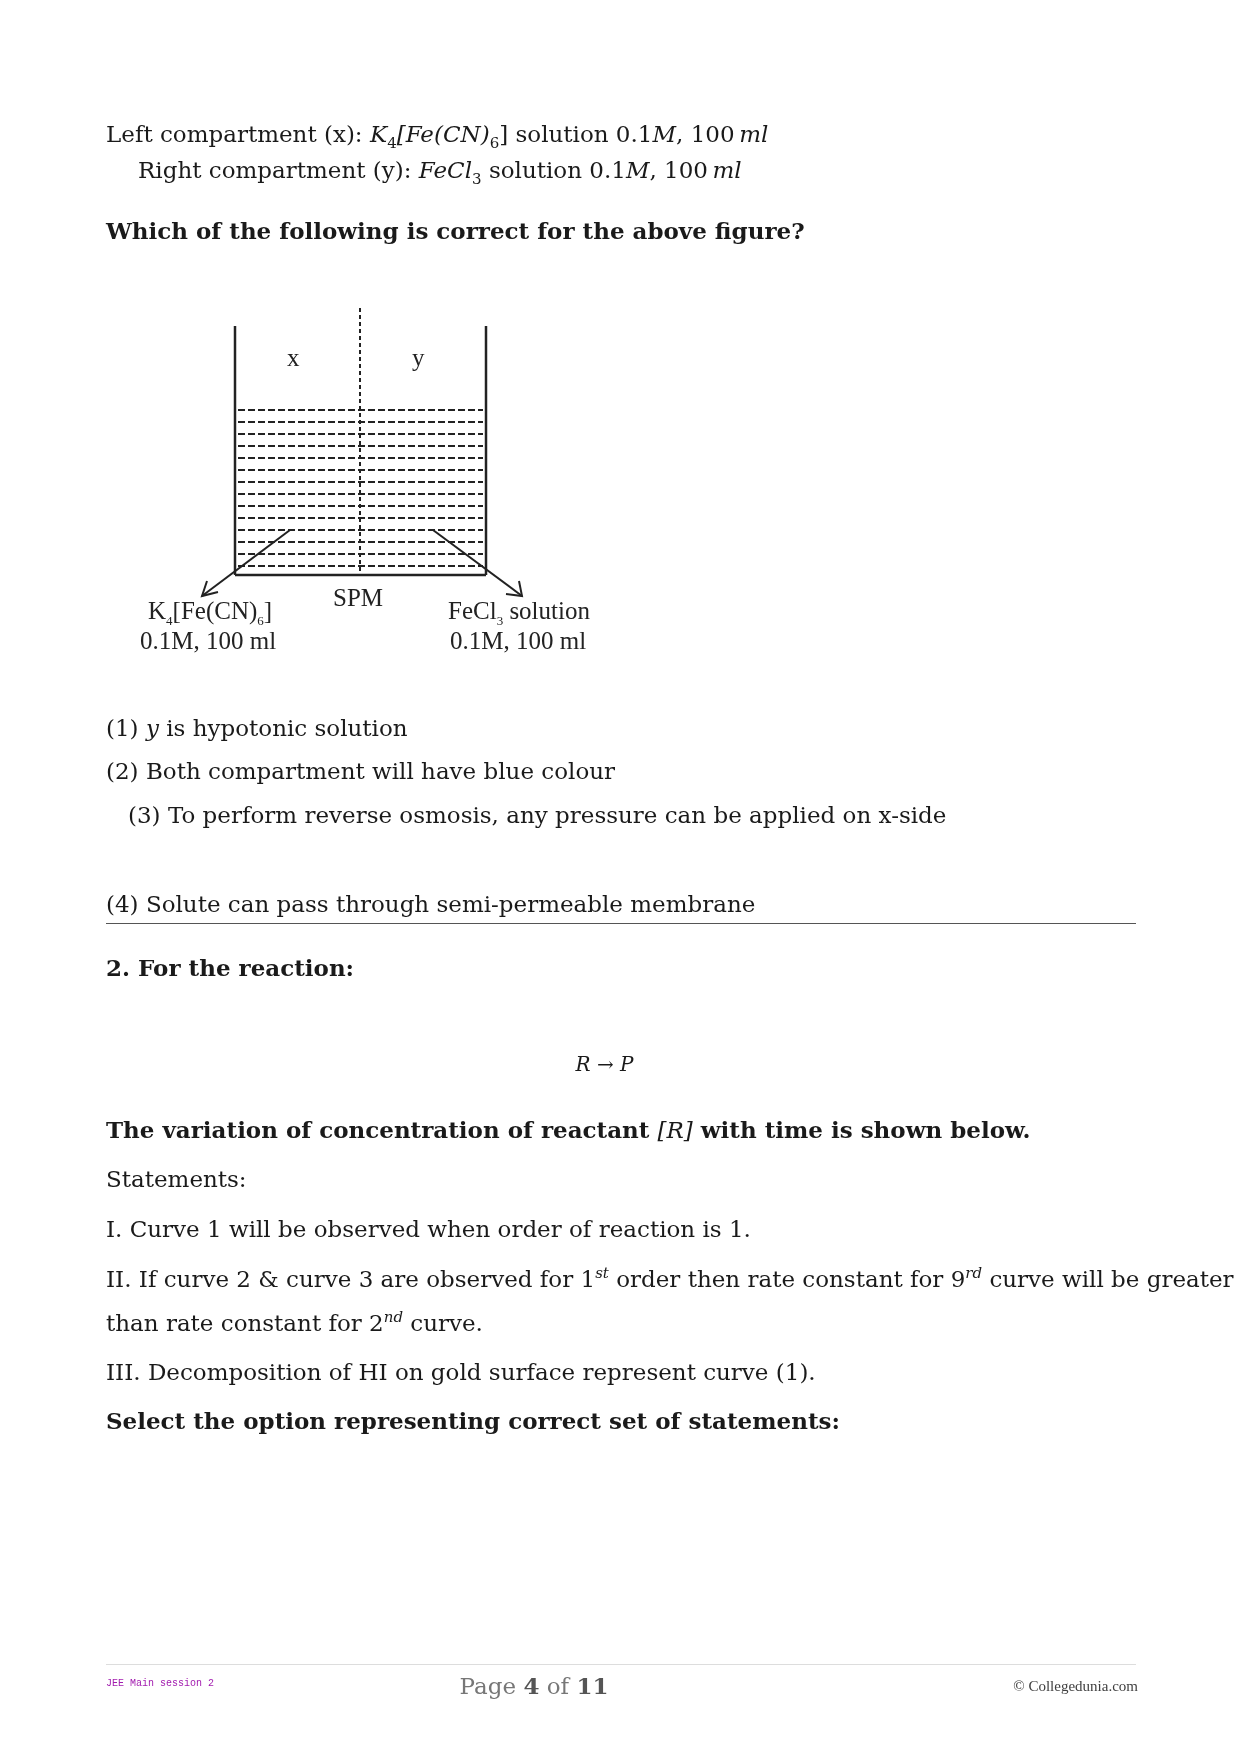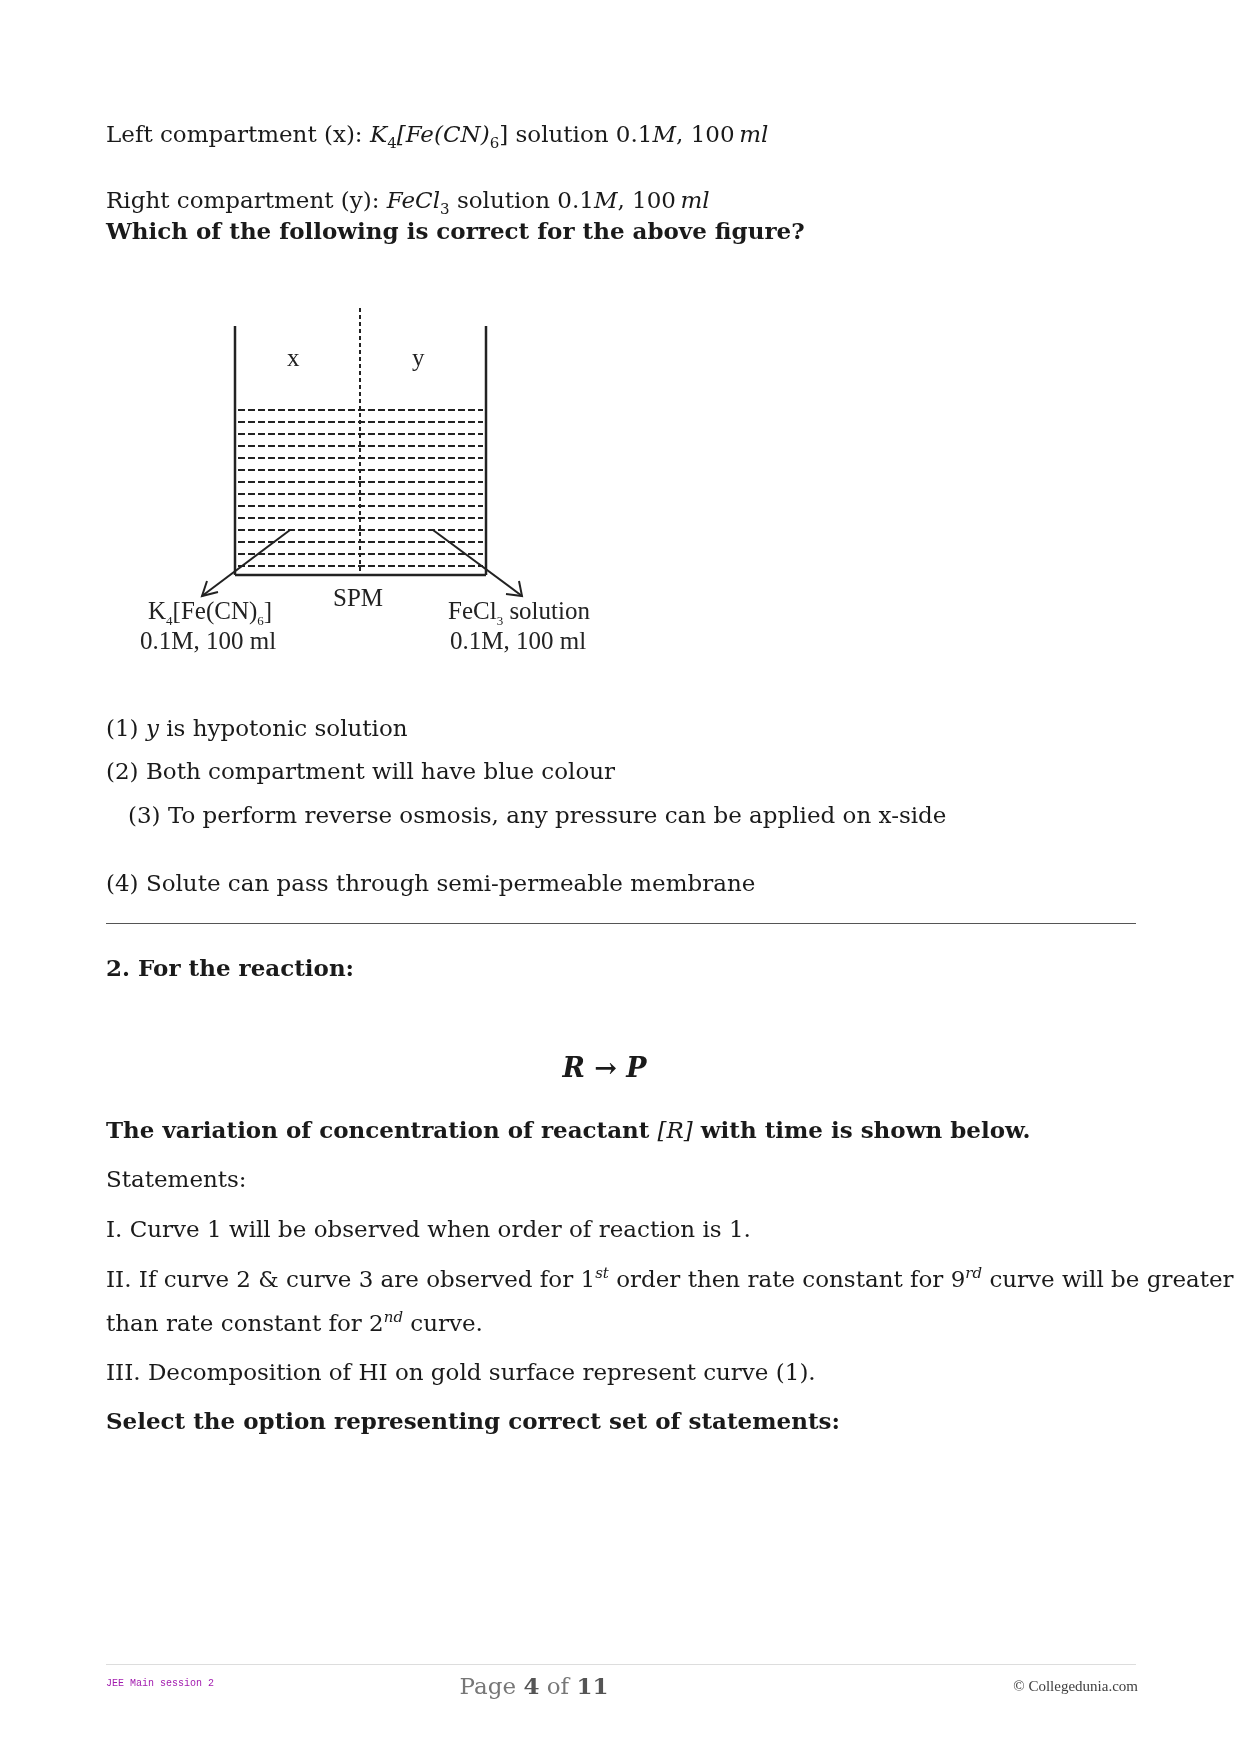--- a/index.html
+++ b/index.html
@@ -32,7 +32,7 @@
   <span class="math"><span>K</span><sub class="up">4</sub><span>[Fe(CN)</span><sub class="up">6</sub><span class="up">]</span></span><span> solution 0.1</span><span class="math">M</span><span>, 100</span> <span class="math">ml</span>
 </div>
 
-<div class="line" style="top:185px;">
+<div class="line" style="top:155px;margin-left:32px;">
   <span>Right compartment (y):</span>
   <span class="math"><span>FeCl</span><sub class="up">3</sub></span><span> solution 0.1</span><span class="math">M</span><span>, 100</span> <span class="math">ml</span>
 </div>

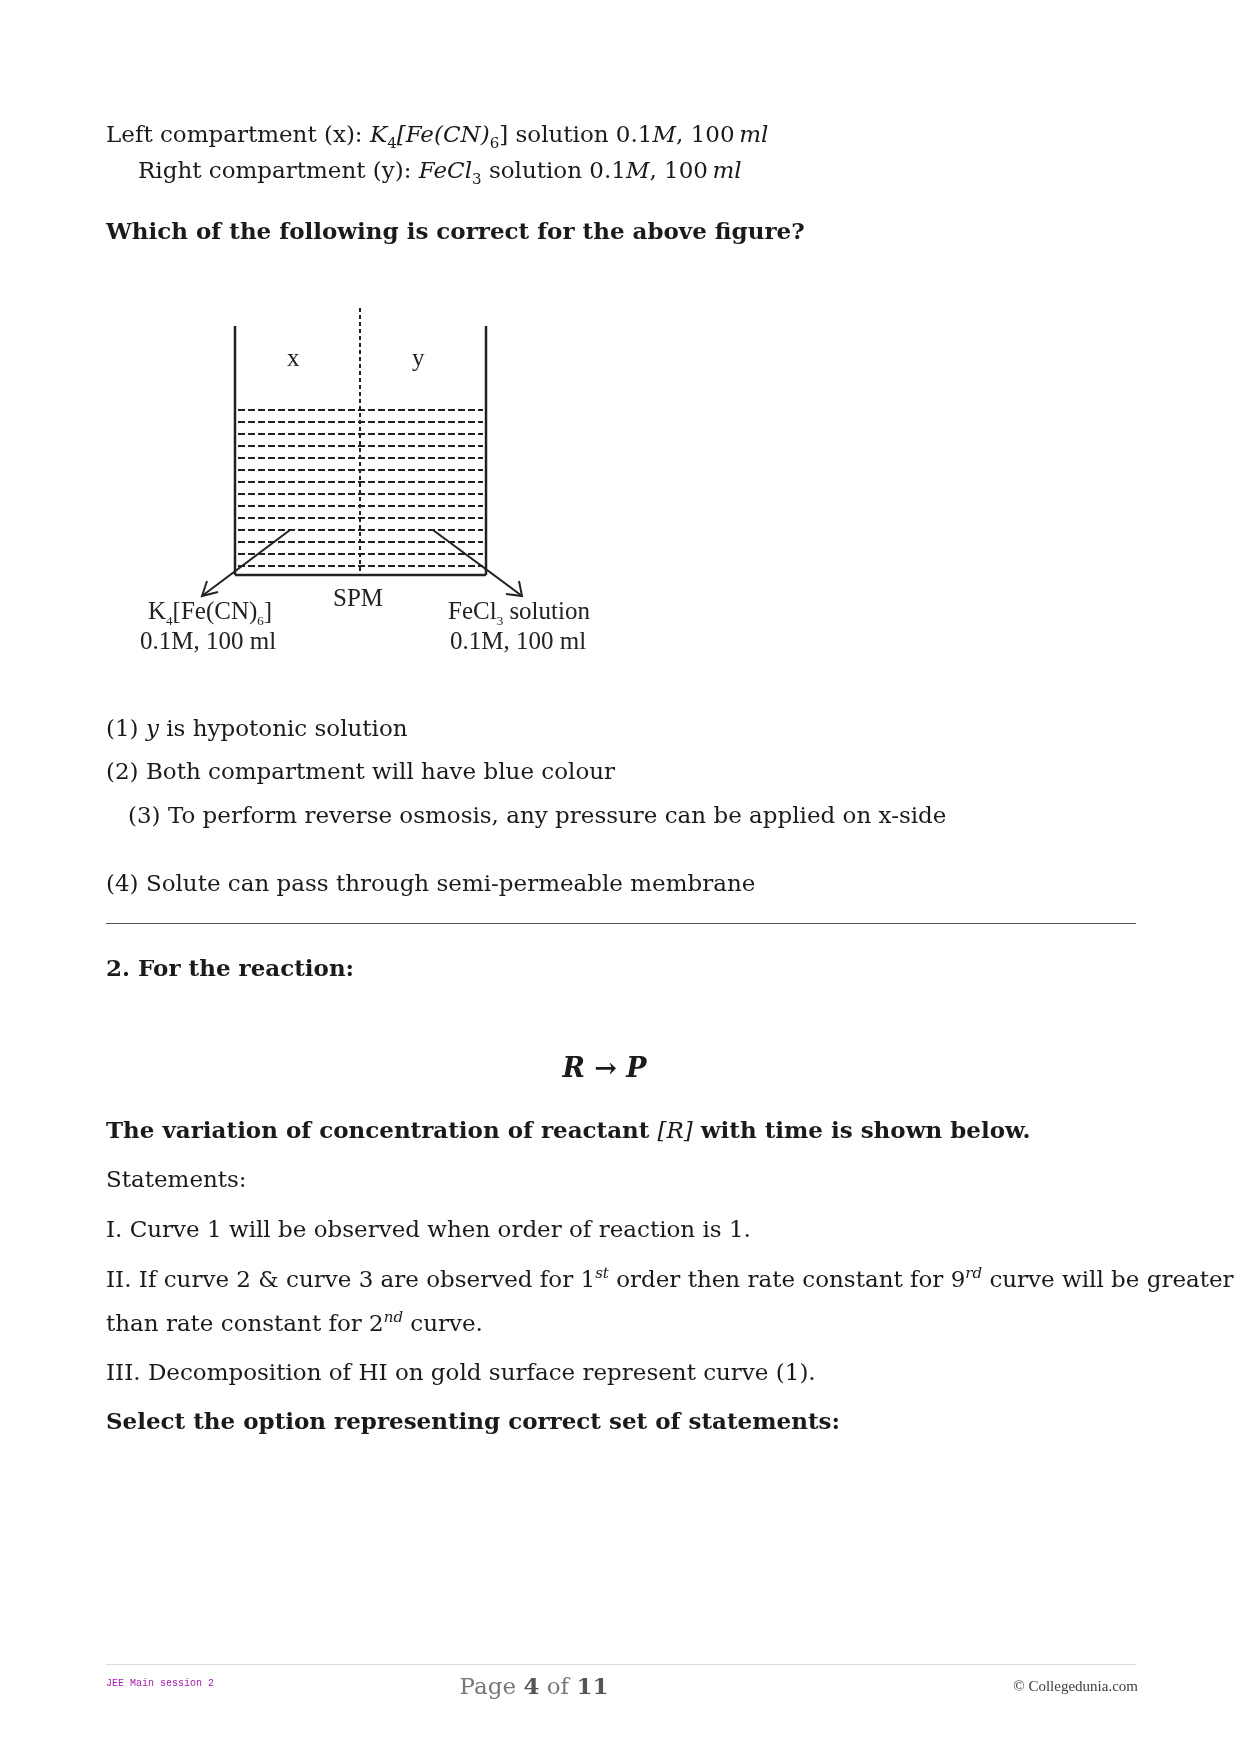--- a/index.html
+++ b/index.html
@@ -89,7 +89,7 @@
 <div class="line" style="top:800px;margin-left:22px;">
   <span>(3)</span> <span>To perform reverse osmosis, any pressure can be applied on x-side</span>
 </div>
-<div class="line" style="top:868px;">
+<div class="line" style="top:889px;">
   <span>(4)</span> <span>Solute can pass through semi-permeable membrane</span>
 </div>
 

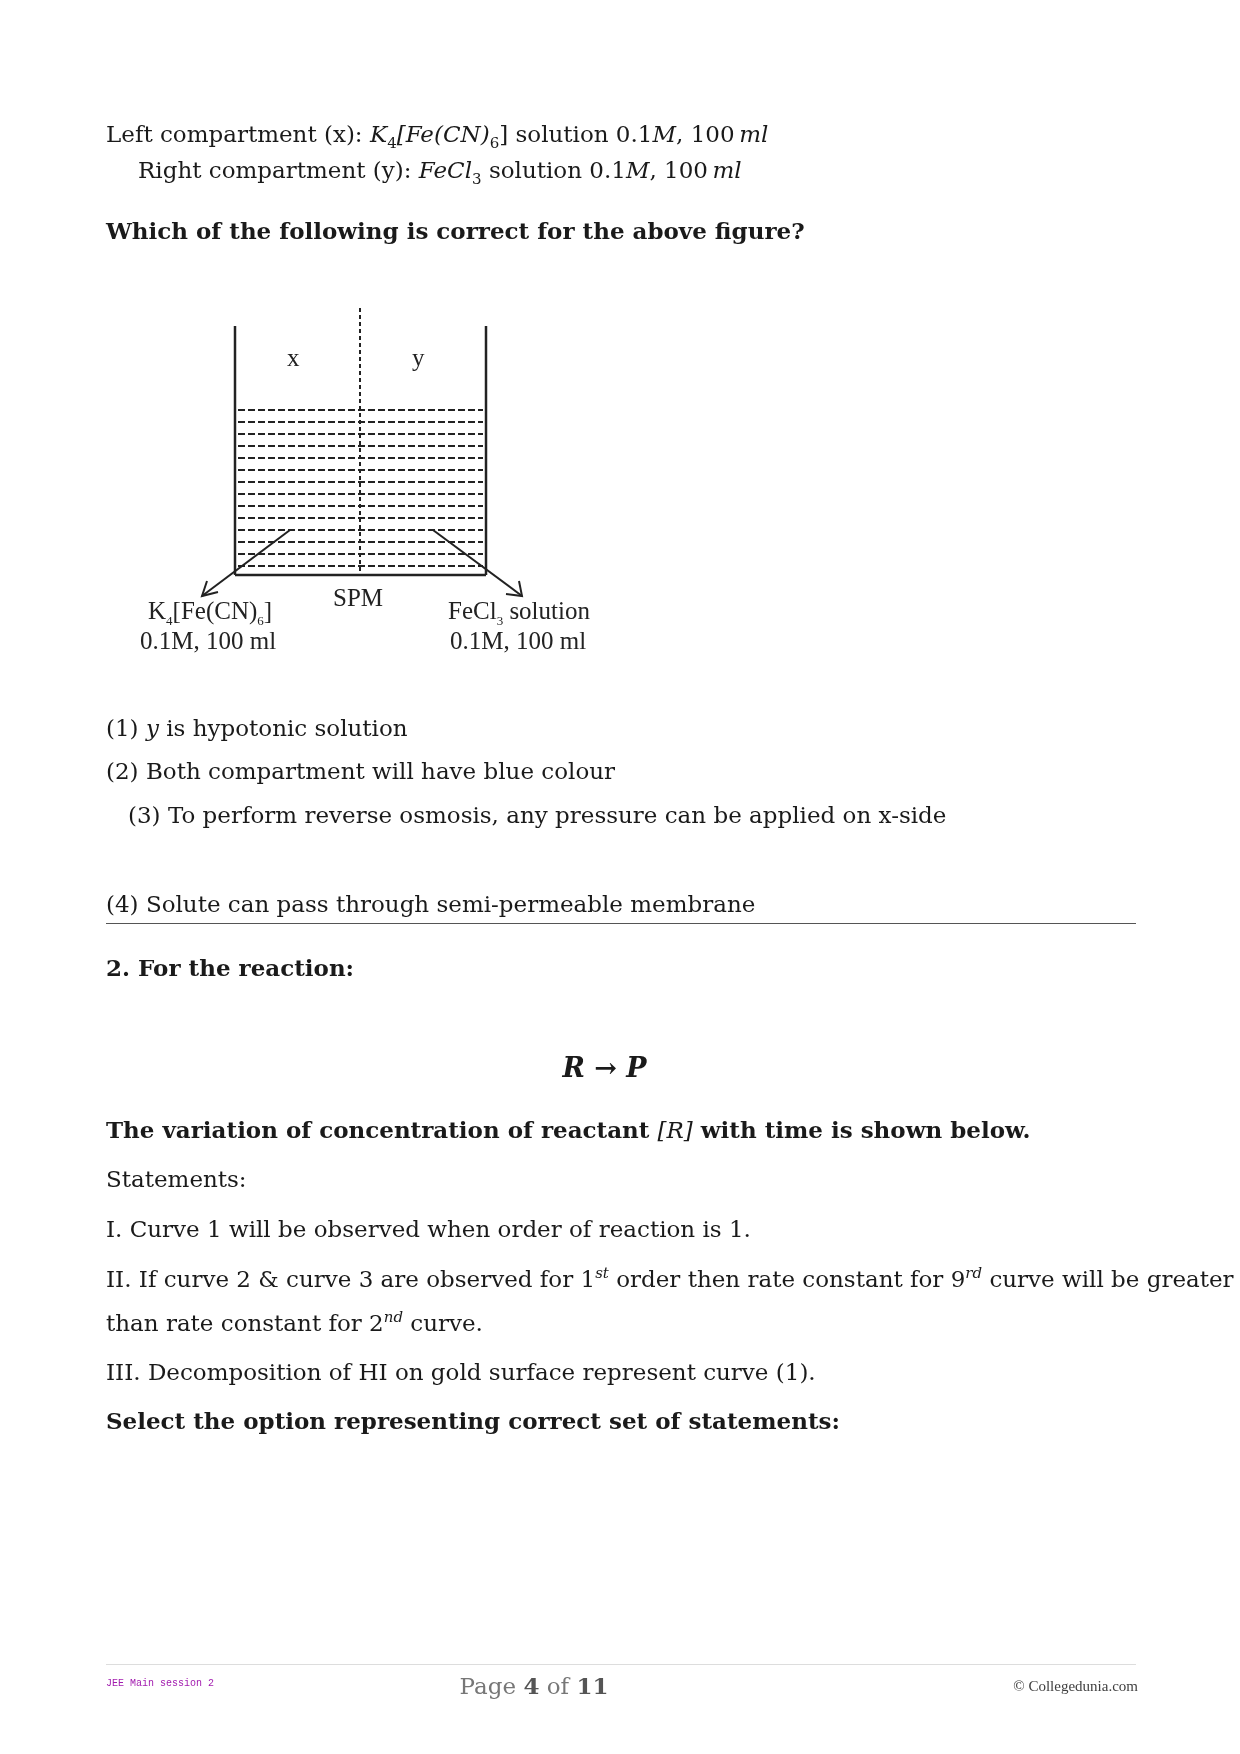--- a/index.html
+++ b/index.html
@@ -22,7 +22,7 @@
   .diagram { position: absolute; left: 130px; top: 300px; width: 520px; height: 370px; }
   .dlabel { position: absolute; font-family: "Liberation Serif", serif; font-size: 25px; color: #222; white-space: nowrap; }
   .dlabel sub { font-size: 13px; }
-  .center { position: absolute; left: 0; width: 1209px; text-align: center; top: 1052px; font-size: 27px; font-weight: bold; }
+  .center { position: absolute; left: 0; width: 1209px; text-align: center; top: 1052px; font-size: 20px; }
 </style>
 </head>
 <body>

